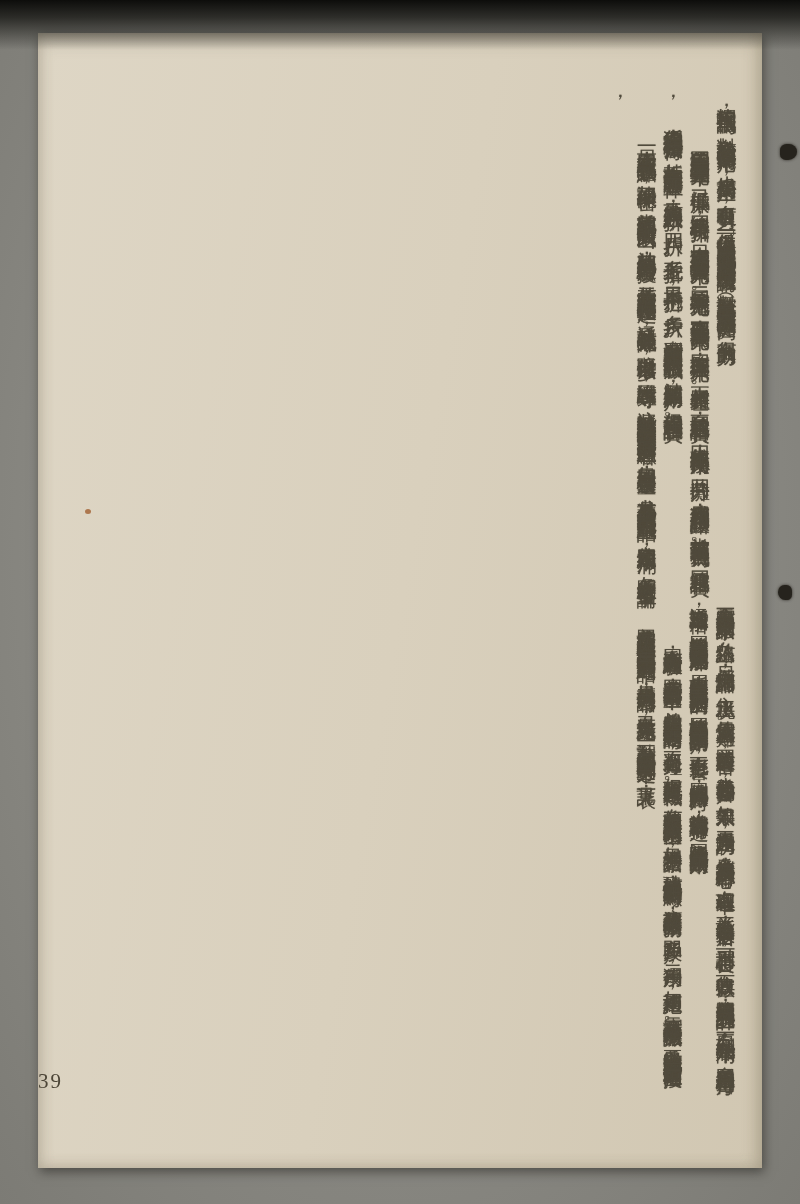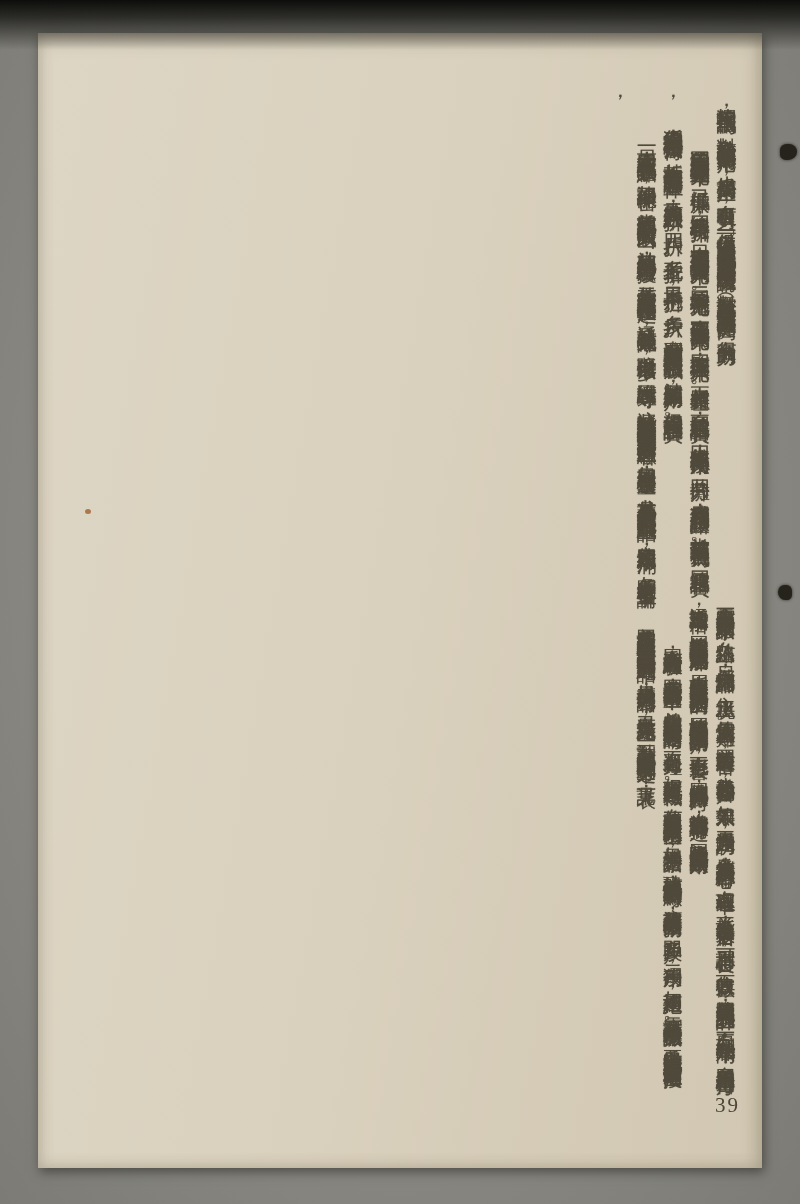--- a/index.html
+++ b/index.html
@@ -70,11 +70,10 @@
     position: absolute;
     left: 0; right: 22px;
     top: 1036px;
-    text-align: right;
+    text-align: left;
     font-size: 21px;
     letter-spacing: 2px;
     color: #4d4638;
-    margin-top: 24px;
   }
   .speck {
     position: absolute;

